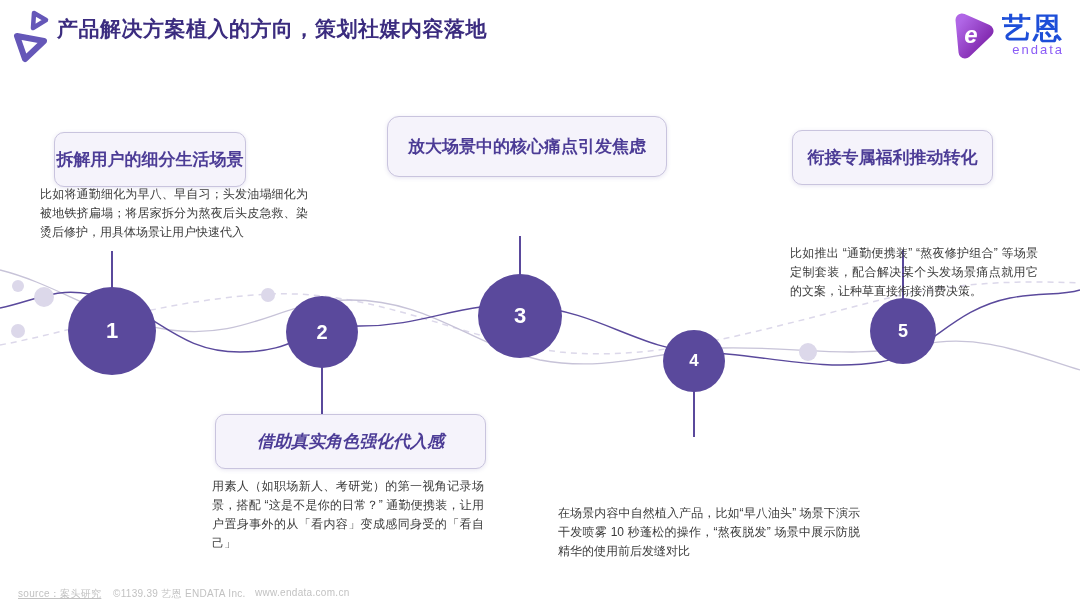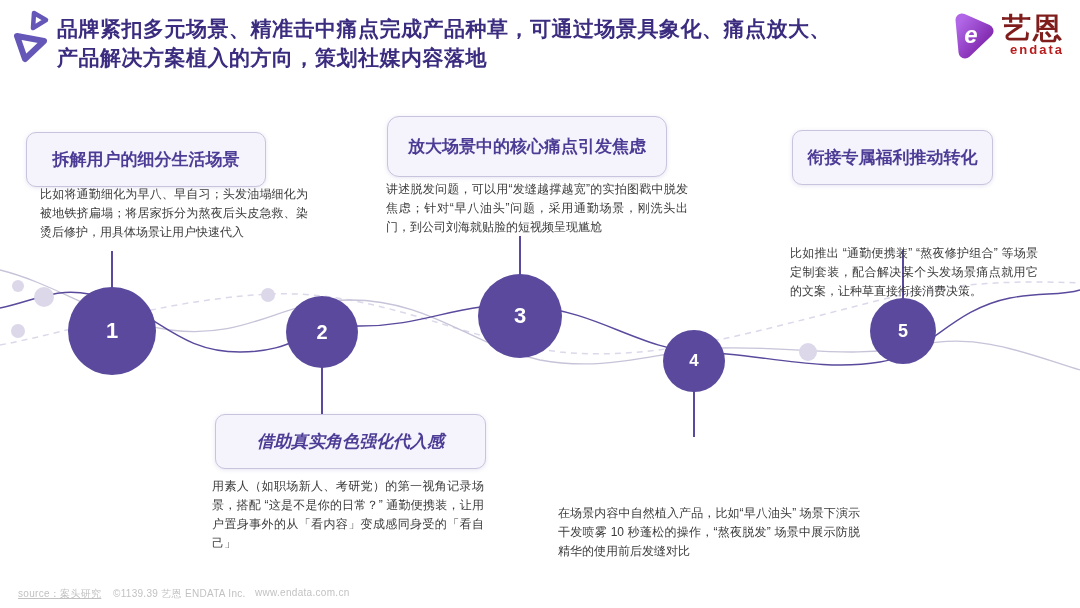--- a/index.html
+++ b/index.html
@@ -82,7 +82,6 @@
   </svg>
 
   <div class="page-title">
-    <span>品牌紧扣多元场景、精准击中痛点完成产品种草，可通过场景具象化、痛点放大、</span>
     <span>产品解决方案植入的方向，策划社媒内容落地</span>
   </div>
 

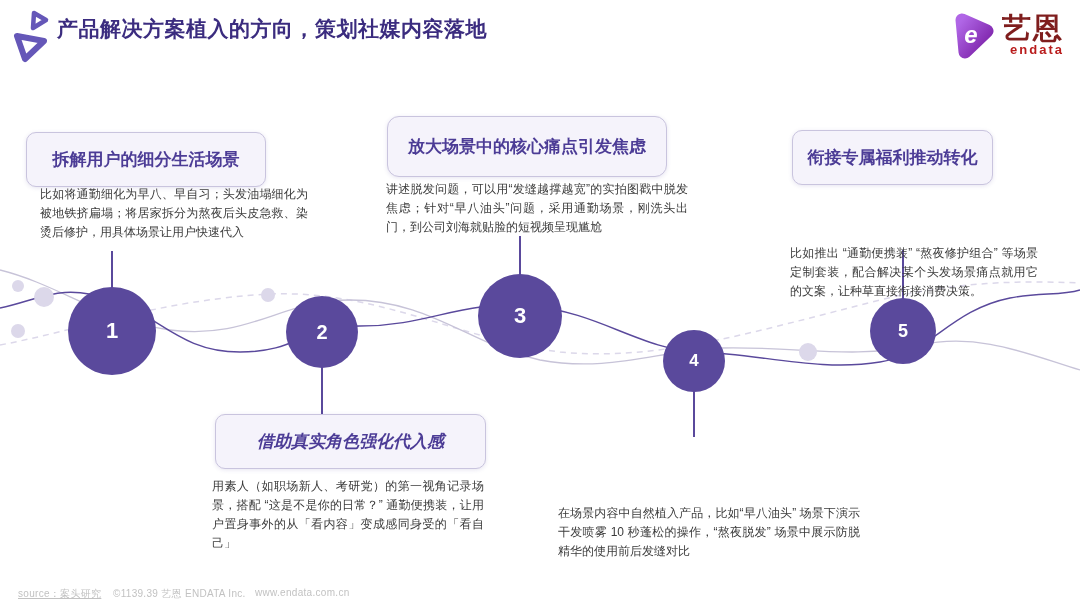--- a/index.html
+++ b/index.html
@@ -14,7 +14,7 @@
 
   .logo { position:absolute; right:16px; top:10px; display:flex; align-items:center; gap:6px; }
   .logo-text { display:flex; flex-direction:column; align-items:flex-end; }
-  .logo-cn { font-size:29px; font-weight:bold; color:#7f1d1d; line-height:30px; letter-spacing:2px; }
+  .logo-cn { font-size:29px; font-weight:bold; color:#1d4ed8; line-height:30px; letter-spacing:2px; }
   .logo-en { font-size:13px; font-weight:bold; color:#b91c1c; letter-spacing:2px; line-height:14px; }
 
   

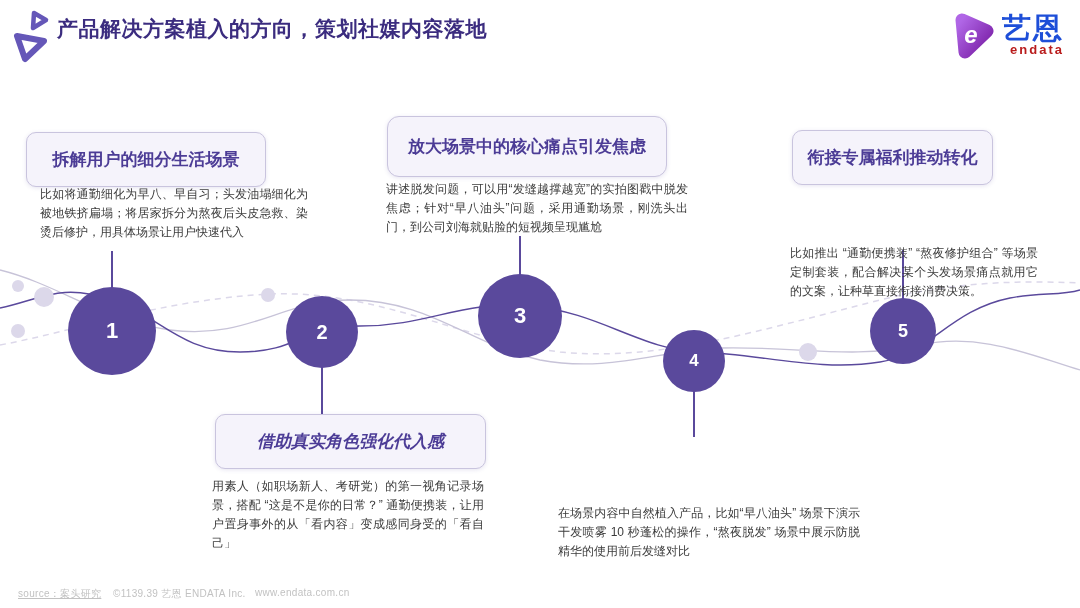--- a/index.html
+++ b/index.html
@@ -15,7 +15,7 @@
   .logo { position:absolute; right:16px; top:10px; display:flex; align-items:center; gap:6px; }
   .logo-text { display:flex; flex-direction:column; align-items:flex-end; }
   .logo-cn { font-size:29px; font-weight:bold; color:#1d4ed8; line-height:30px; letter-spacing:2px; }
-  .logo-en { font-size:13px; font-weight:bold; color:#b91c1c; letter-spacing:2px; line-height:14px; }
+  .logo-en { font-size:13px; font-weight:normal; color:#8b5cf6; letter-spacing:2px; line-height:14px; }
 
   
   .waves { position:absolute; left:0; top:0; z-index:0; }

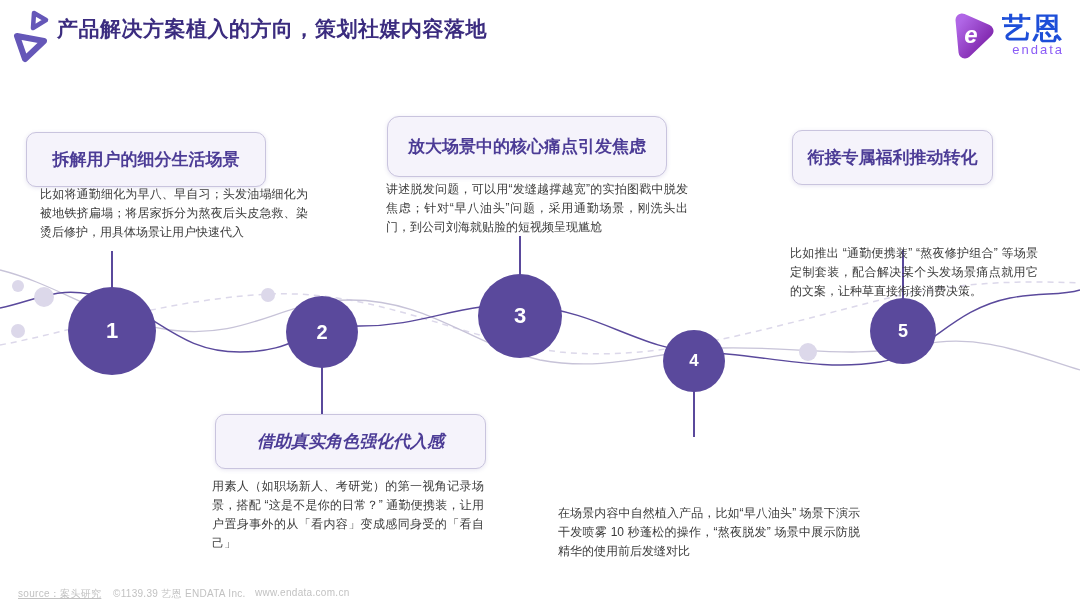--- a/index.html
+++ b/index.html
@@ -25,7 +25,7 @@
     border-radius:10px; display:flex; align-items:center; justify-content:center;
     box-shadow:0 1px 4px rgba(90,74,158,0.15); }
   .step-box .t { color:#4C3C96; font-size:17px; font-weight:bold; white-space:nowrap; }
-  #box1 { left:26px;  top:132px; width:240px; height:55px; }
+  #box1 { left:54px;  top:132px; width:192px; height:55px; }
   #box2 { left:215px; top:414px; width:271px; height:55px;font-style:italic; }
   #box3 { left:387px; top:116px; width:280px; height:61px;border-radius:12px; }
   #box4 { left:556px; top:436px; width:284px; height:55px; }

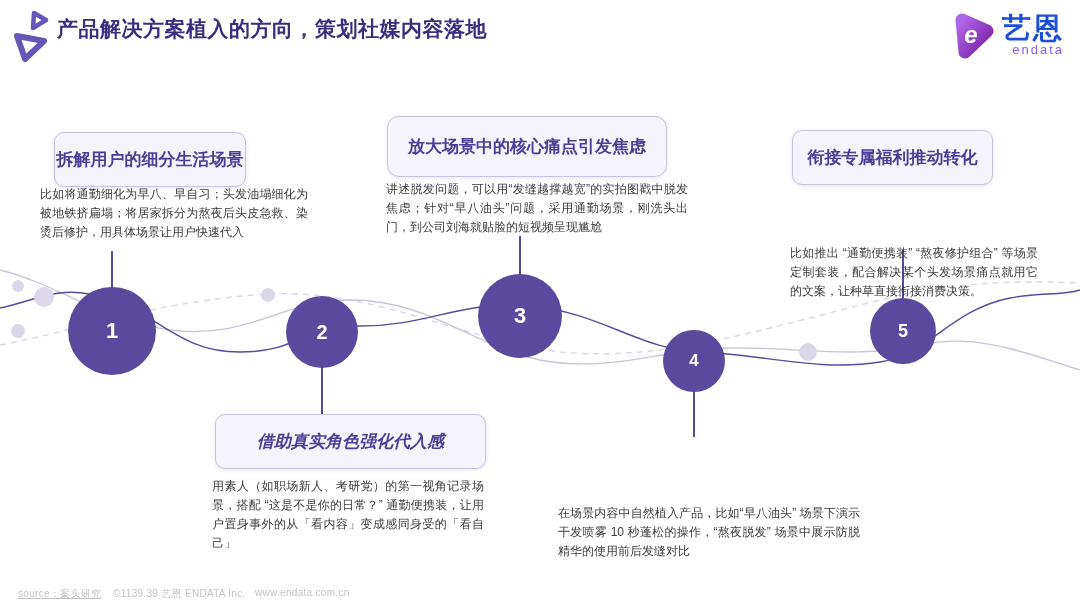--- a/index.html
+++ b/index.html
@@ -117,7 +117,6 @@
 
   <div class="step-desc" id="desc1">比如将通勤细化为早八、早自习；头发油塌细化为被地铁挤扁塌；将居家拆分为熬夜后头皮急救、染烫后修护，用具体场景让用户快速代入</div>
   <div class="step-desc" id="desc2">用素人（如职场新人、考研党）的第一视角记录场景，搭配 “这是不是你的日常？” 通勤便携装，让用户置身事外的从「看内容」变成感同身受的「看自己」</div>
-  <div class="step-desc" id="desc3">讲述脱发问题，可以用“发缝越撑越宽”的实拍图戳中脱发焦虑；针对“早八油头”问题，采用通勤场景，刚洗头出门，到公司刘海就贴脸的短视频呈现尴尬</div>
   <div class="step-desc" id="desc4">在场景内容中自然植入产品，比如“早八油头” 场景下演示干发喷雾 10 秒蓬松的操作，“熬夜脱发” 场景中展示防脱精华的使用前后发缝对比</div>
   <div class="step-desc" id="desc5">比如推出 “通勤便携装” “熬夜修护组合” 等场景定制套装，配合解决某个头发场景痛点就用它的文案，让种草直接衔接消费决策。</div>
 

